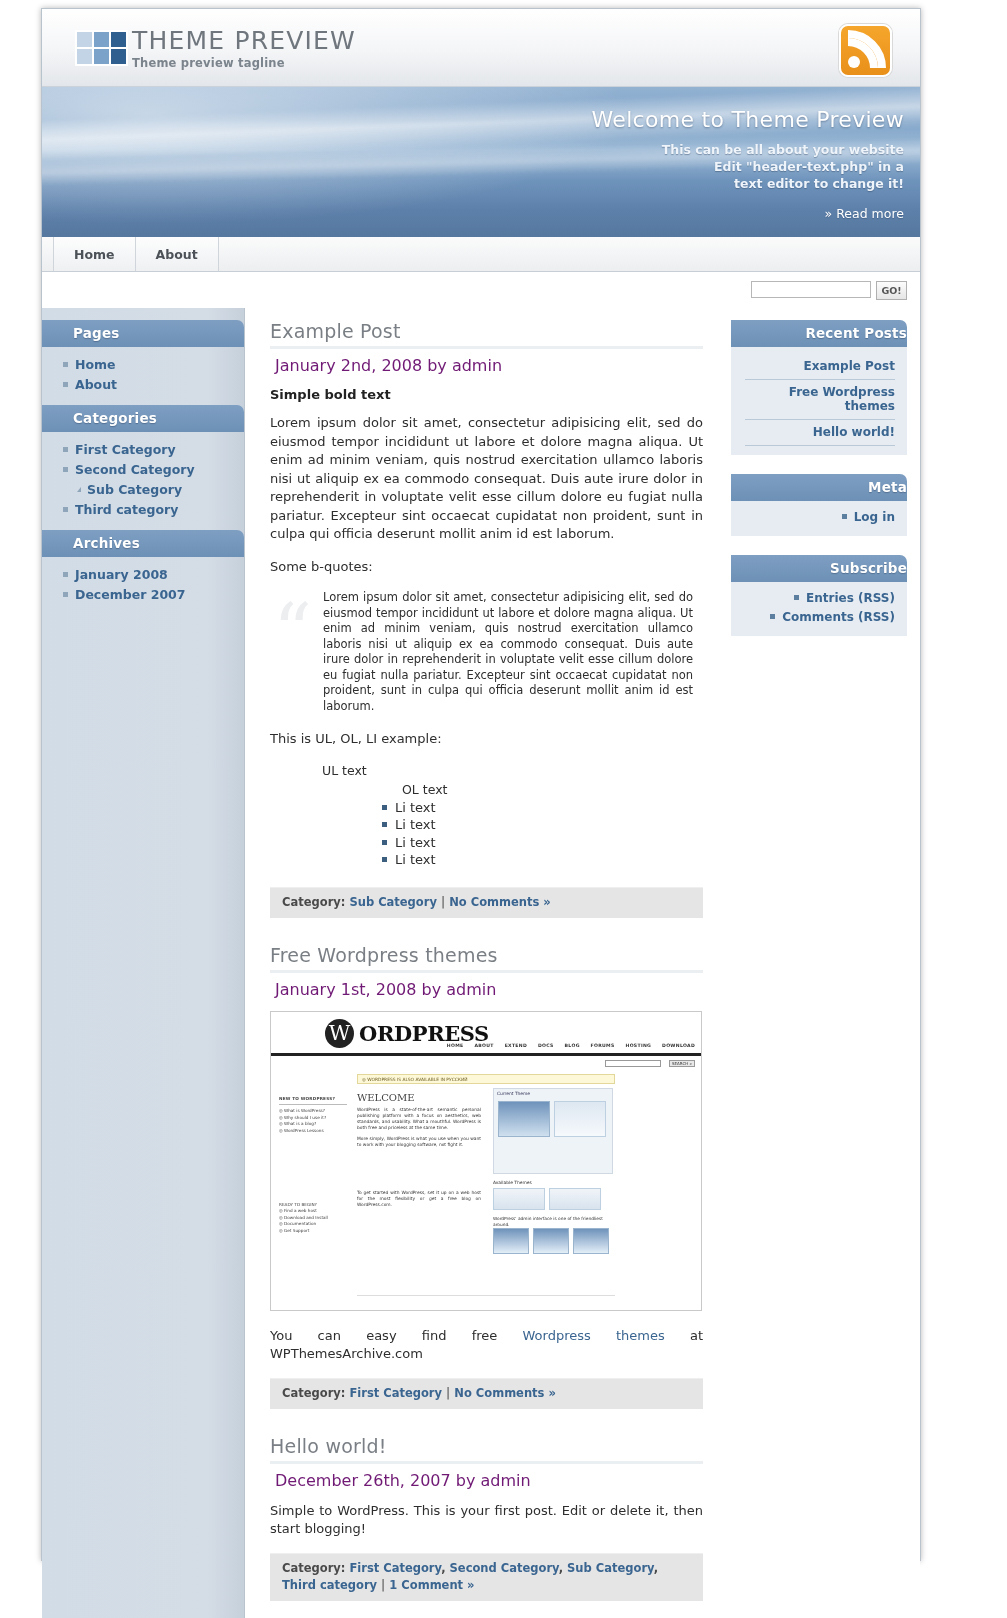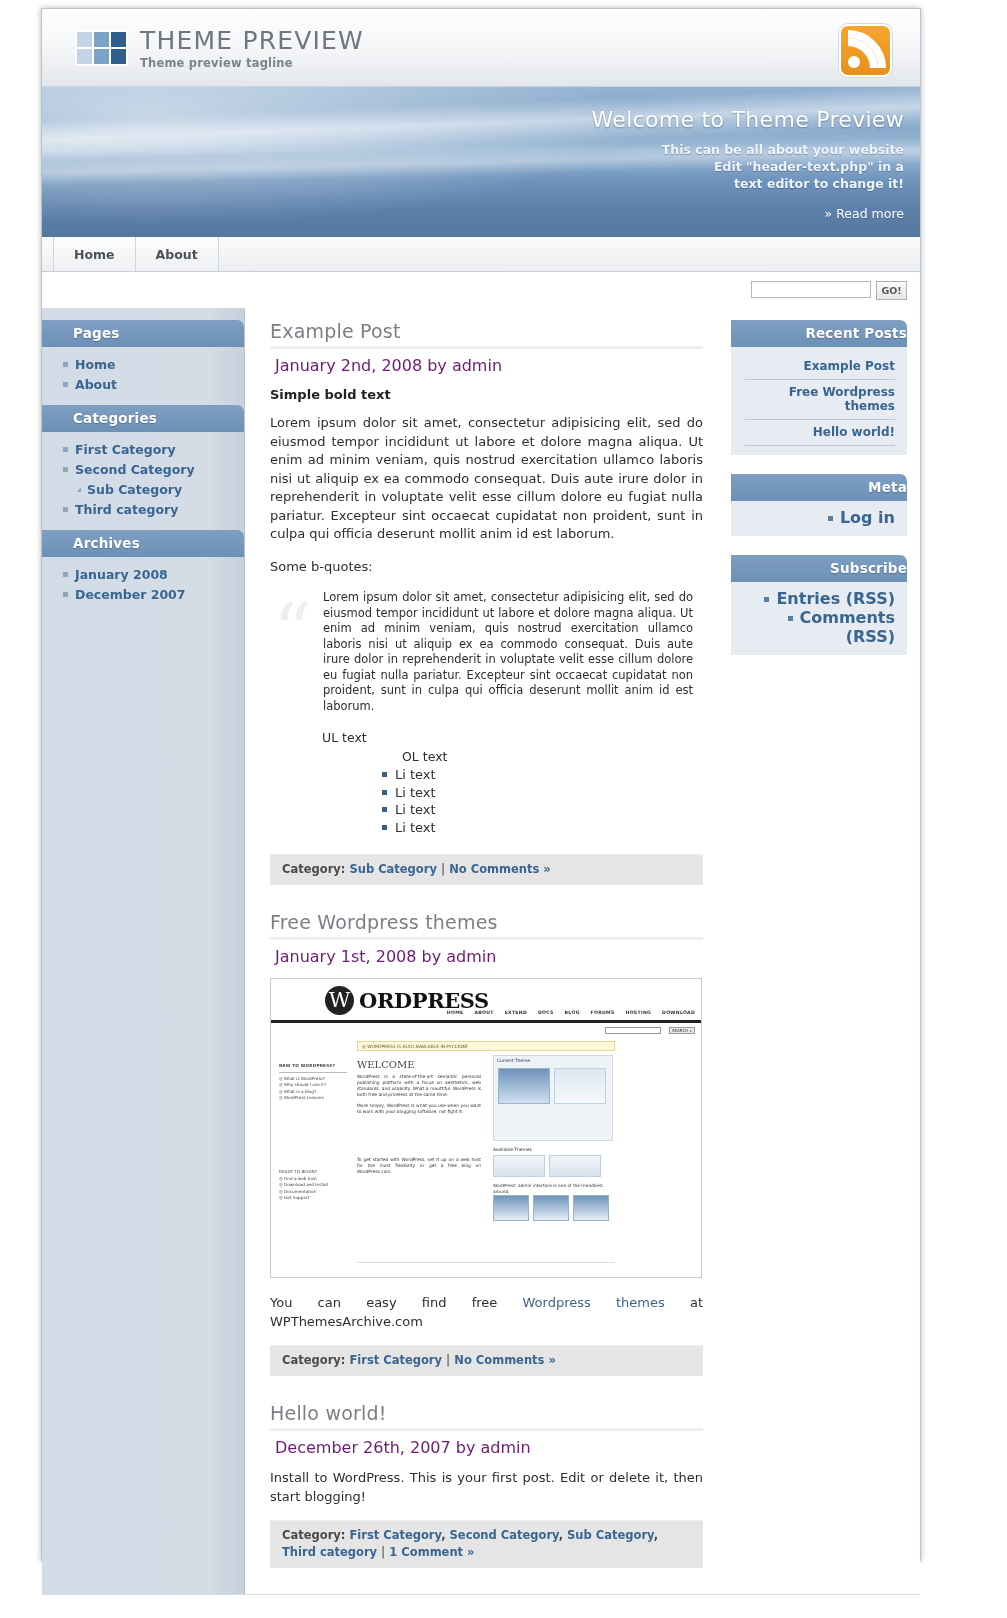--- a/index.html
+++ b/index.html
@@ -36,7 +36,7 @@
   .logo-grid i { display:block; }
   .lg1{background:#c3d4e6}.lg2{background:#7ba2c8}.lg3{background:#2e5f8f}
   .lg4{background:#c3d4e6}.lg5{background:#7ba2c8}.lg6{background:#2e5f8f}
-  .logo-text { margin-left:12px; }
+  .logo-text { margin-left:4px; }
   .logo-title {
     font-size:25px; letter-spacing:1.2px; color:#6f767d; font-weight:400;
     font-family:"DejaVu Sans", sans-serif; line-height:28px;

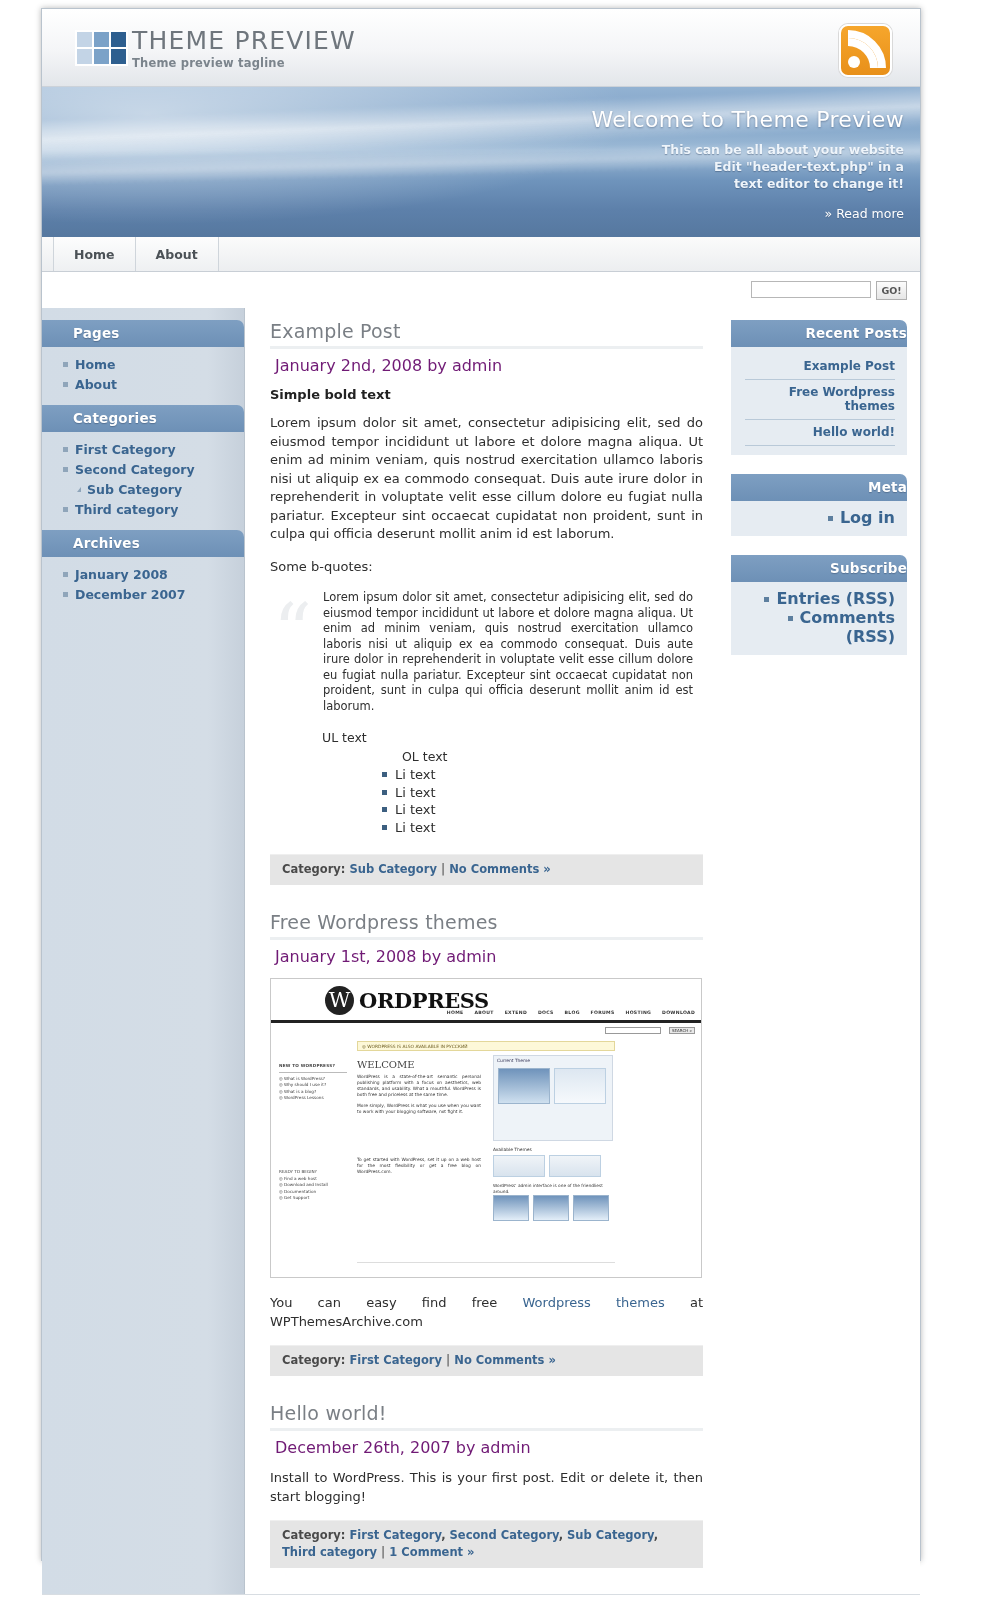--- a/index.html
+++ b/index.html
@@ -156,7 +156,7 @@
     padding:5px 0 6px 0; border-bottom:1px solid #b9c9d8;
   }
   .rlist li.line:last-child { }
-  .rlist li.bul { font-size:16px; font-weight:bold; color:#3a6590; line-height:19px; }
+  .rlist li.bul { font-size:12px; font-weight:bold; color:#3a6590; line-height:19px; }
   .rlist li.bul .bullet {
     display:inline-block; width:5px; height:5px; background:#5d7f9f;
     margin-right:7px; vertical-align:2px;

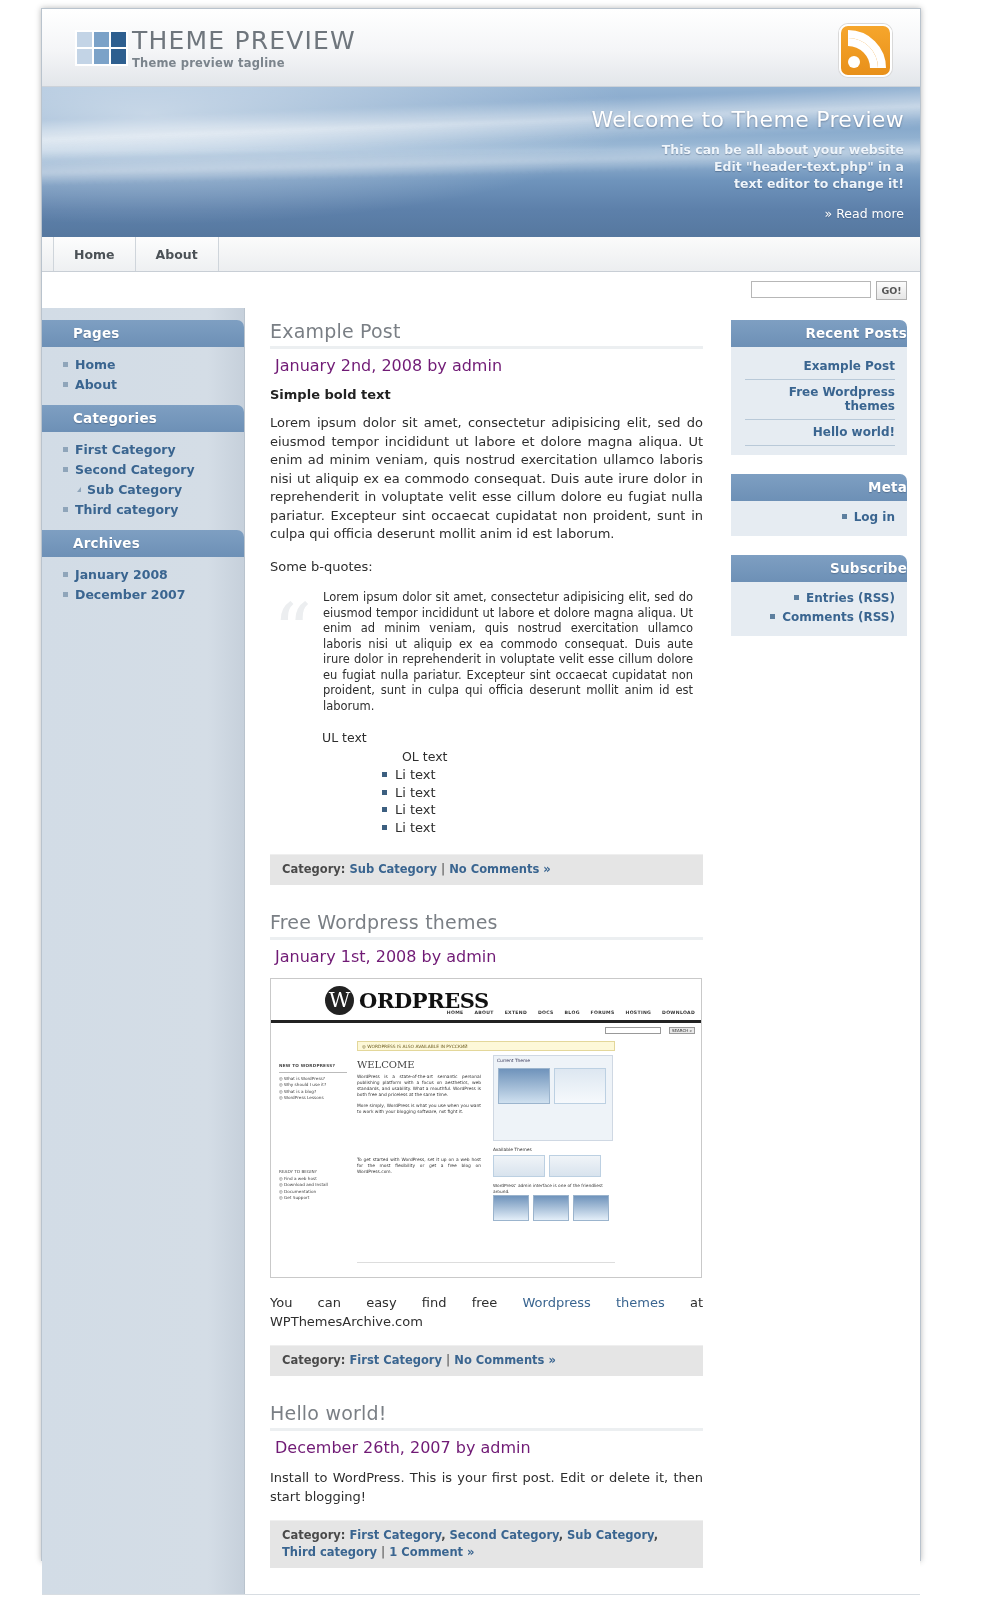--- a/index.html
+++ b/index.html
@@ -358,6 +358,7 @@
             <div class="bq-mark">“</div>
             <div class="bq">Lorem ipsum dolor sit amet, consectetur adipisicing elit, sed do eiusmod tempor incididunt ut labore et dolore magna aliqua. Ut enim ad minim veniam, quis nostrud exercitation ullamco laboris nisi ut aliquip ex ea commodo consequat. Duis aute irure dolor in reprehenderit in voluptate velit esse cillum dolore eu fugiat nulla pariatur. Excepteur sint occaecat cupidatat non proident, sunt in culpa qui officia deserunt mollit anim id est laborum.</div>
           </div>
+          <p class="post-p">This is UL, OL, LI example:</p>
           <div class="lists-block">
             <div class="ul-text">UL text</div>
             <div class="ol-text">OL text</div>

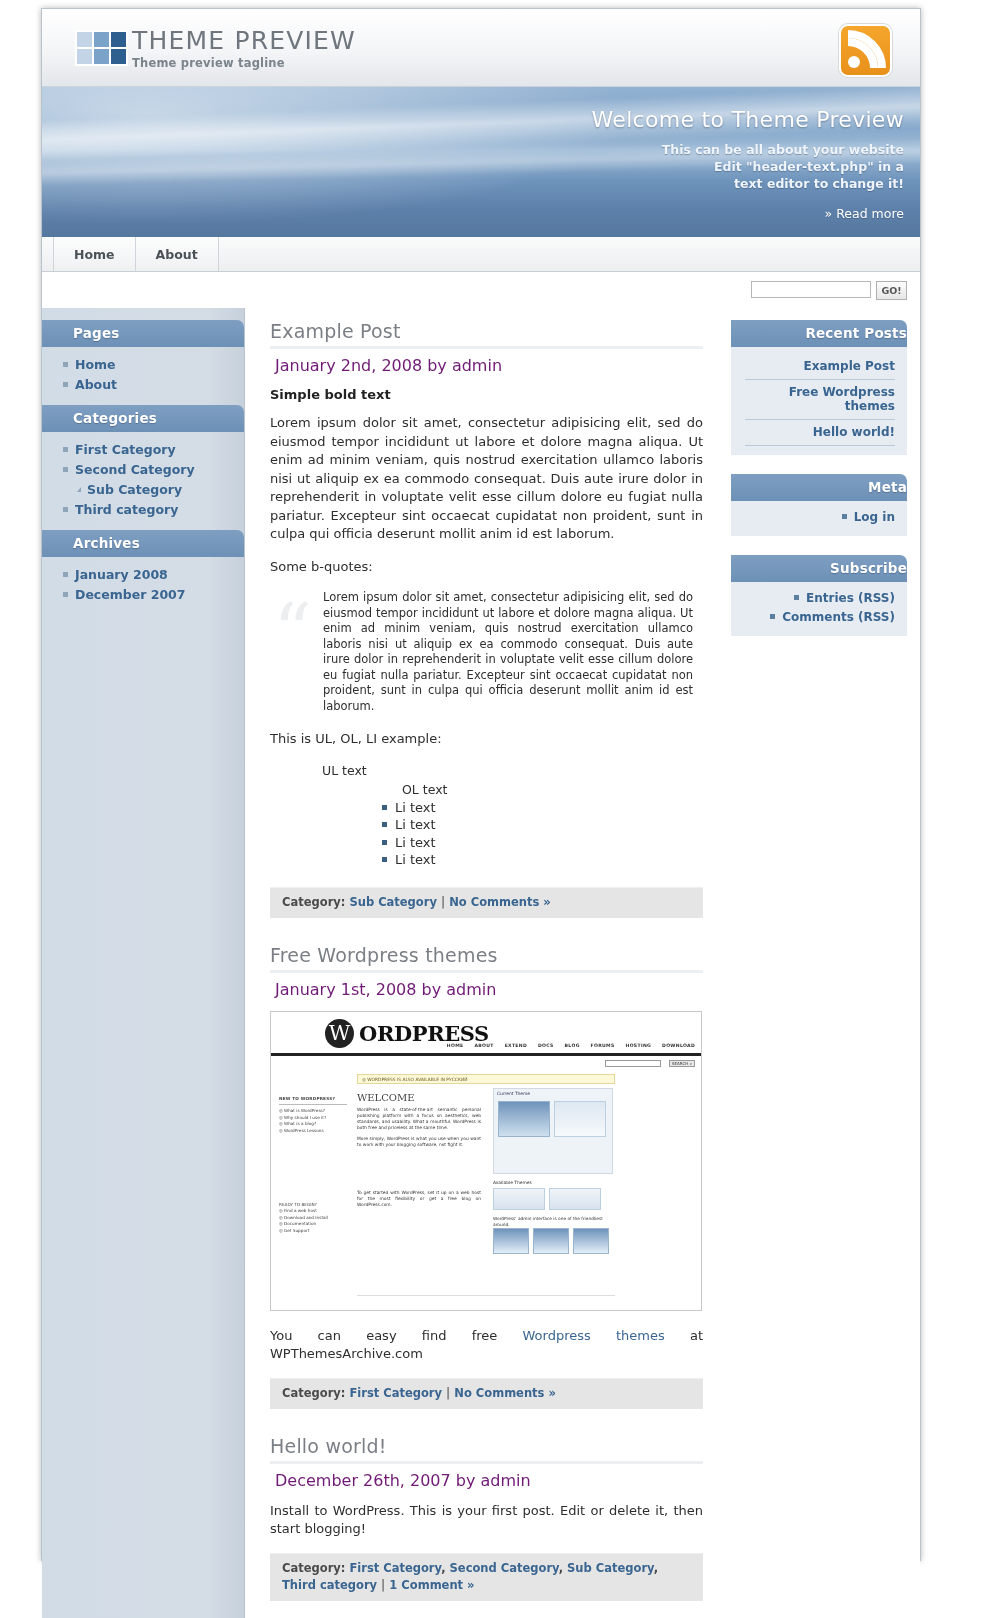--- a/index.html
+++ b/index.html
@@ -460,7 +460,7 @@
         <div class="post">
           <h2 class="post-title">Hello world!</h2>
           <div class="post-date">December 26th, 2007 by admin</div>
-          <p class="post-p">Install to WordPress. This is your first post. Edit or delete it, then start blogging!</p>
+          <p class="post-p">Simple to WordPress. This is your first post. Edit or delete it, then start blogging!</p>
           <div class="postmeta">
             <span>Category:</span>
             <a href="#">First Category</a><span>,</span>

